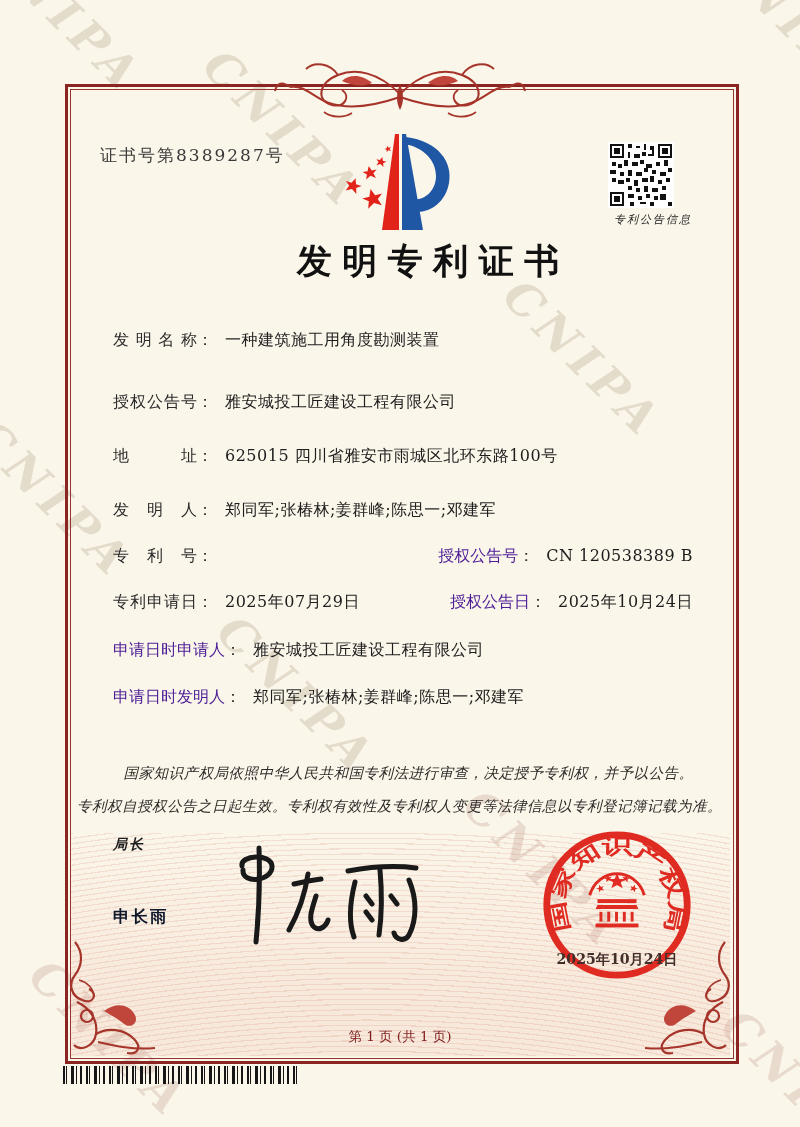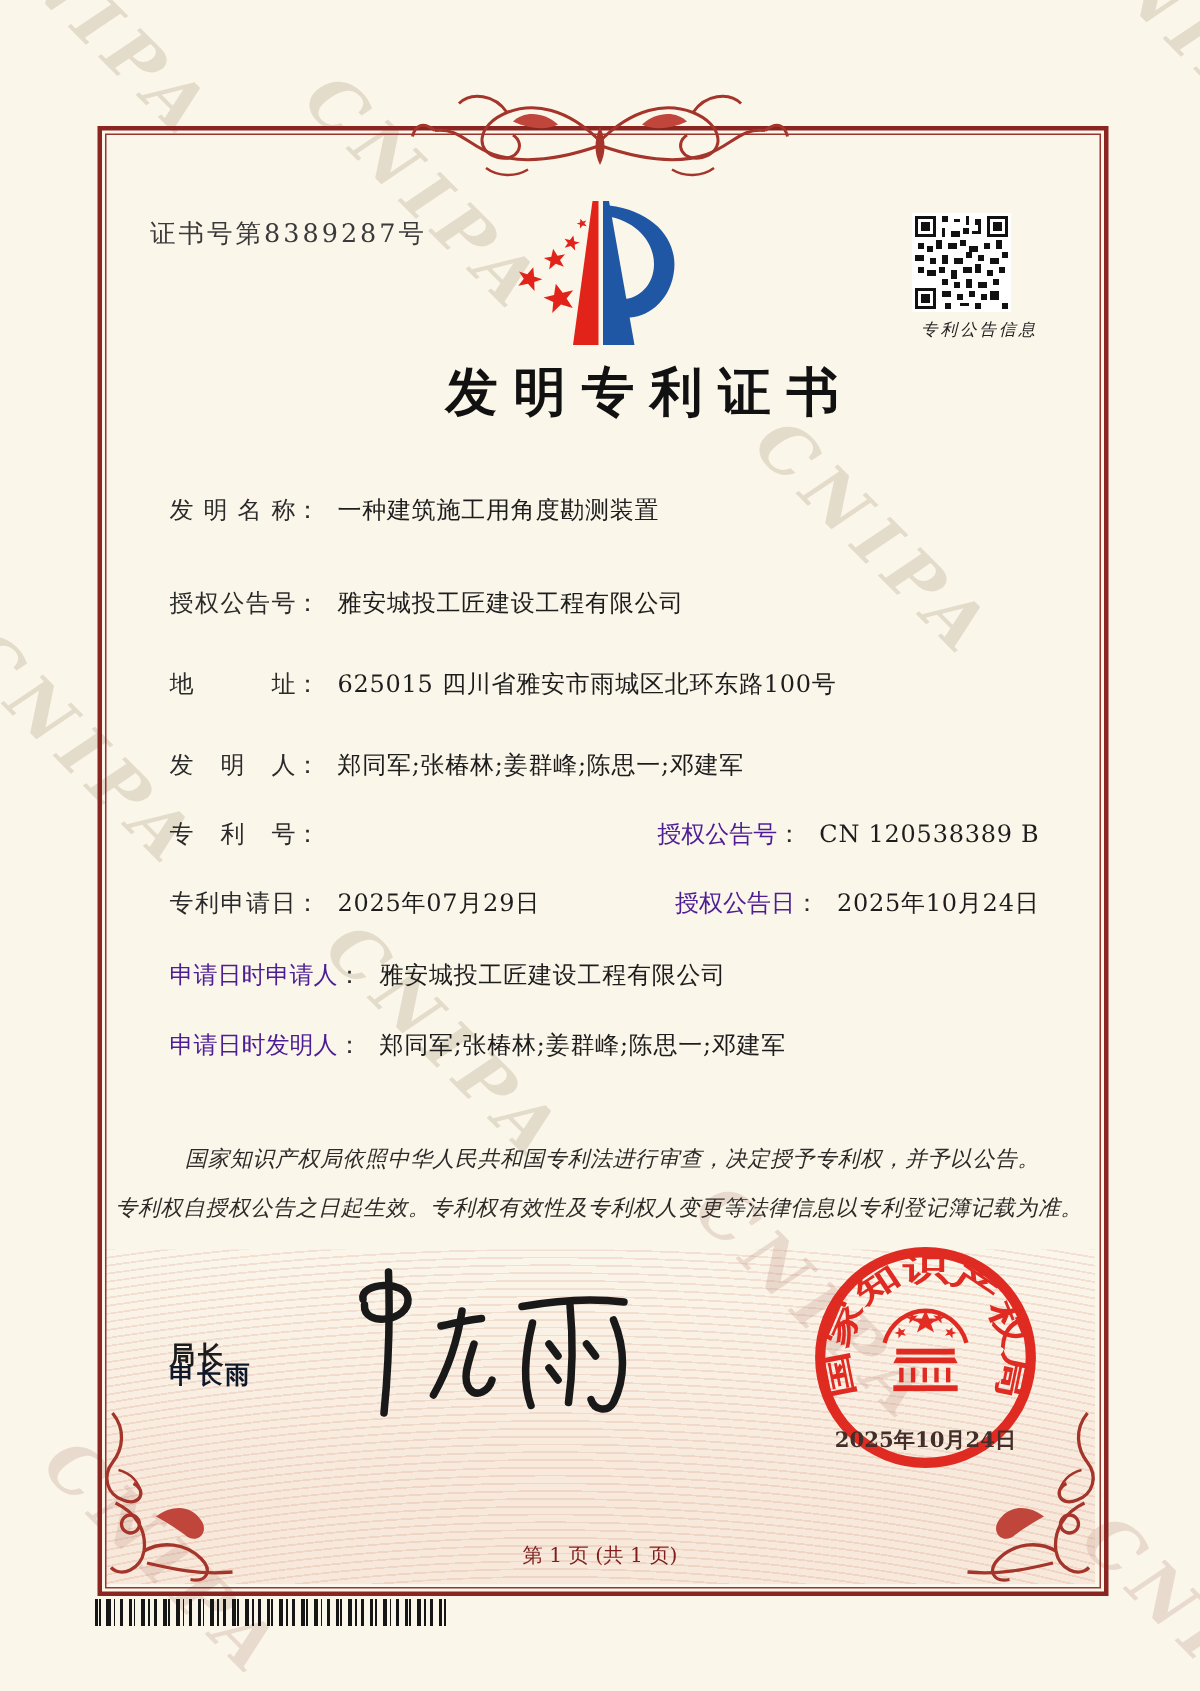--- a/index.html
+++ b/index.html
@@ -55,7 +55,7 @@
   }
   .statement .l1{text-indent:3.2em;}
   
-  .sig-title{position:absolute;left:113px;top:892px;z-index:4;font-family:"Liberation Sans",sans-serif;font-weight:700;font-size:17px;color:#1c1c1c;letter-spacing:2px;}
+  .sig-title{position:absolute;left:113px;top:836px;z-index:4;font-family:"Liberation Sans",sans-serif;font-weight:700;font-size:14px;color:#1c1c1c;letter-spacing:2px;font-style:italic;}
   .sig-name{position:absolute;left:113px;top:906px;z-index:4;font-family:"Liberation Sans",sans-serif;font-weight:700;font-size:16.5px;color:#0f172a;letter-spacing:2px;}
   .sig-hand{position:absolute;left:228px;top:842px;z-index:4;}
   

